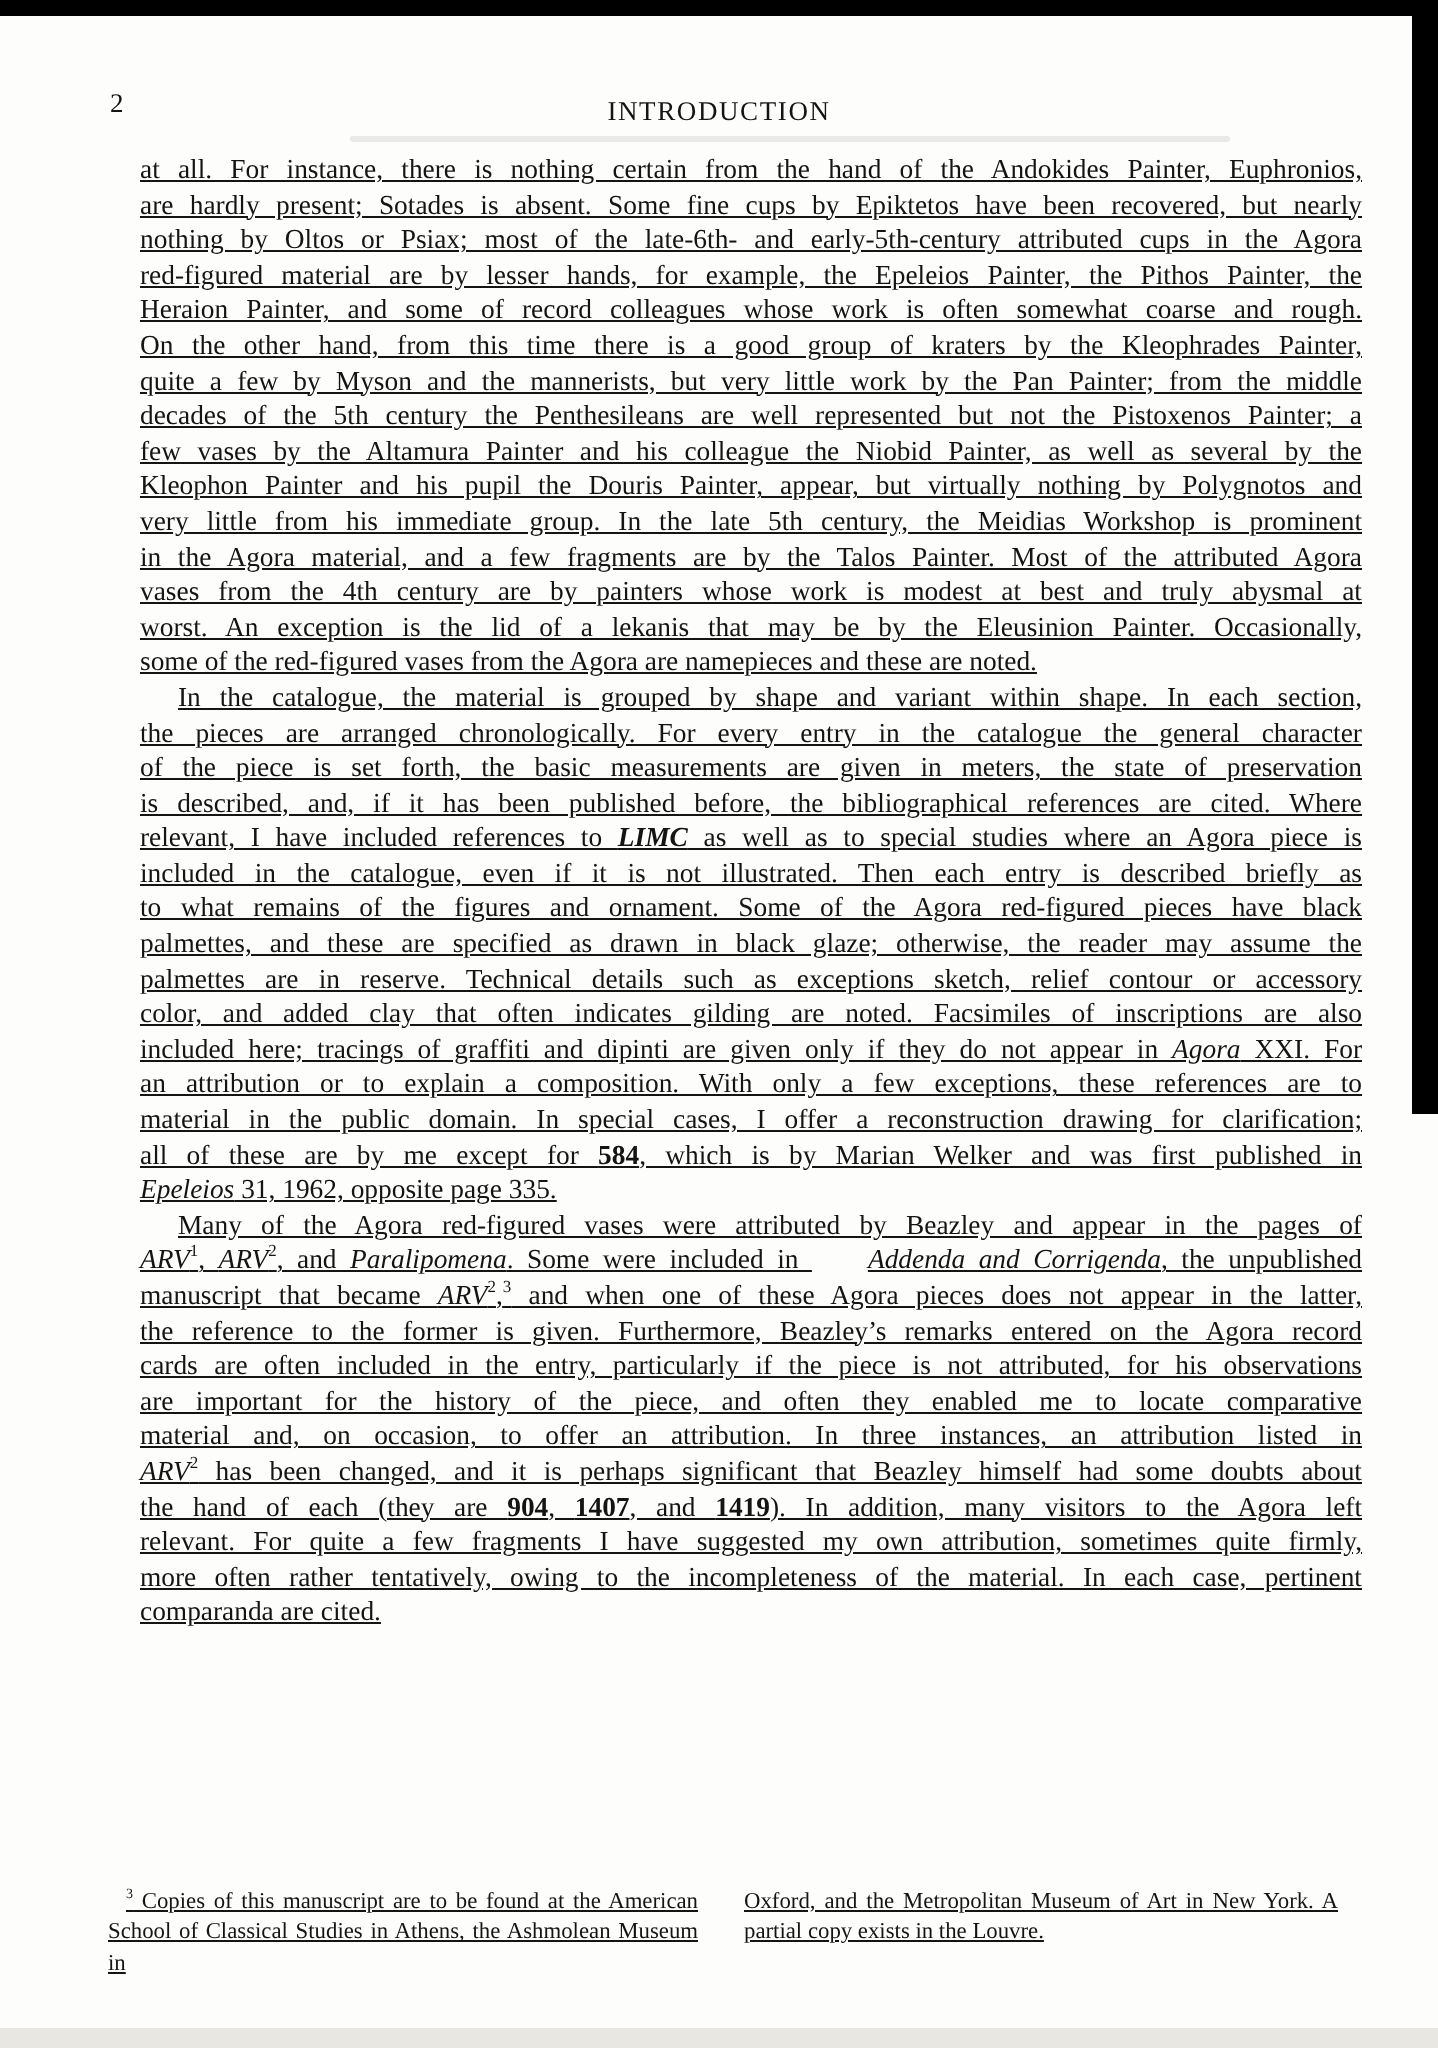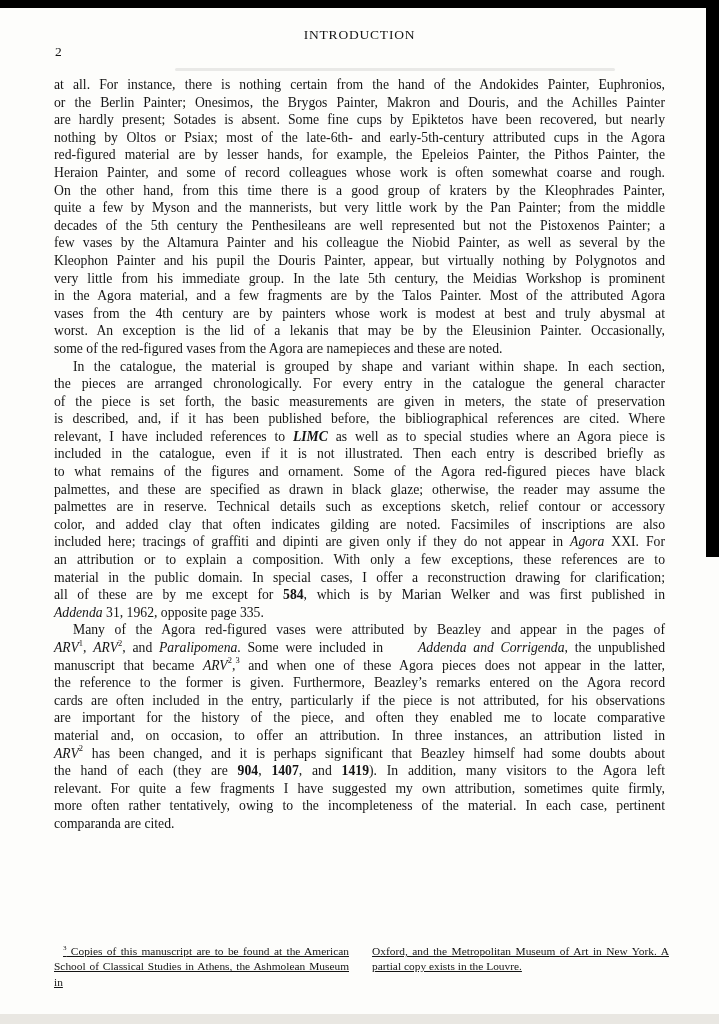--- a/index.html
+++ b/index.html
@@ -33,7 +33,7 @@
     font-size: 13.5px;
   }
   .running-head {
-    position: absolute; left: 54px; top: 27px; width: 611px;
+    position: absolute; left: 54px; top: 48px; width: 611px;
     text-align: center;
     font-size: 13.5px; letter-spacing: 0.8px;
   }

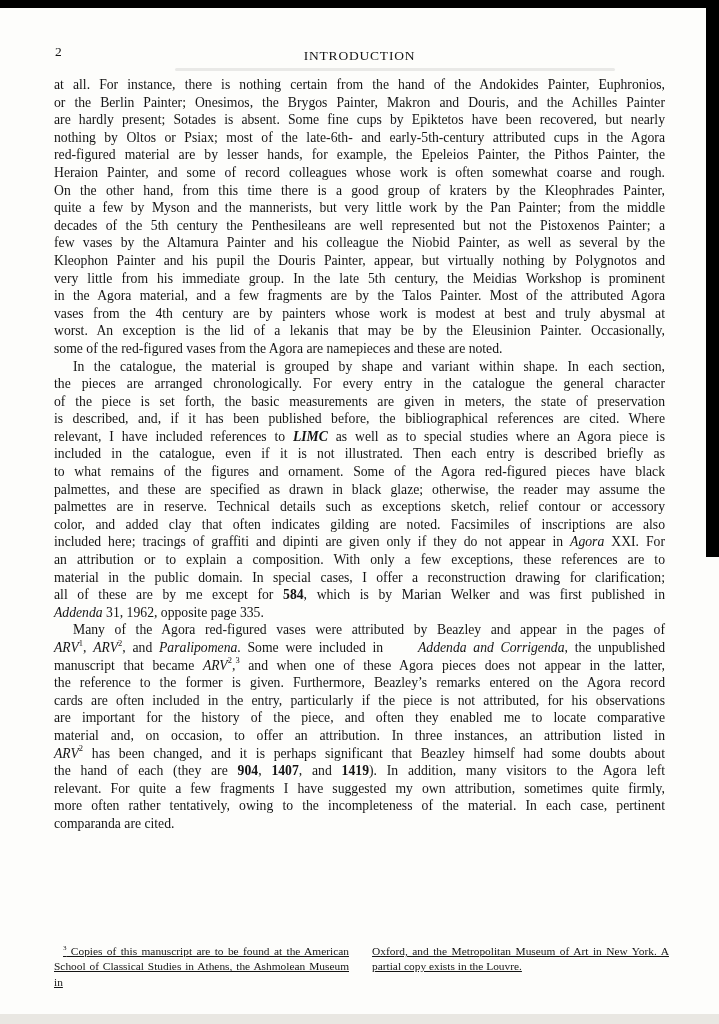--- a/index.html
+++ b/index.html
@@ -38,8 +38,8 @@
     font-size: 13.5px; letter-spacing: 0.8px;
   }
   .body-text {
-    position: absolute; left: 54px; top: 76px; width: 611px;
-    font-size: 13.7px; line-height: 17.6px;
+    position: absolute; left: 70px; top: 76px; width: 611px;
+    font-size: 13.7px; line-height: 17.6px; text-decoration: underline;
   }
   .line { white-space: normal; }
   .jline { text-align: justify; text-align-last: justify; -moz-text-align-last: justify; }

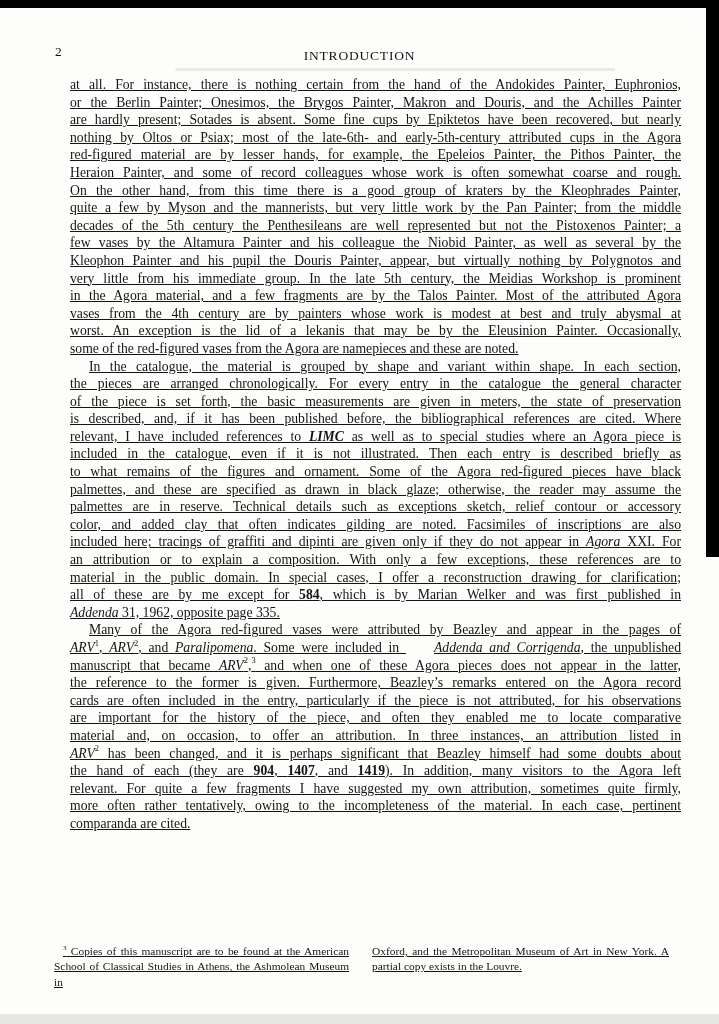--- a/index.html
+++ b/index.html
@@ -68,7 +68,6 @@
 <div class="body-text">
     <div>
       <div class="line jline"><span>at all. For instance, there is nothing certain from the hand of the Andokides Painter, Euphronios,</span></div>
-      <div class="line jline"><span>or the Berlin Painter; Onesimos, the Brygos Painter, Makron and Douris, and the Achilles Painter</span></div>
       <div class="line jline"><span>are hardly present; Sotades is absent. Some fine cups by Epiktetos have been recovered, but nearly</span></div>
       <div class="line jline"><span>nothing by Oltos or Psiax; most of the late-6th- and early-5th-century attributed cups in the Agora</span></div>
       <div class="line jline"><span>red-figured material are by lesser hands, for example, the Epeleios Painter, the Pithos Painter, the</span></div>

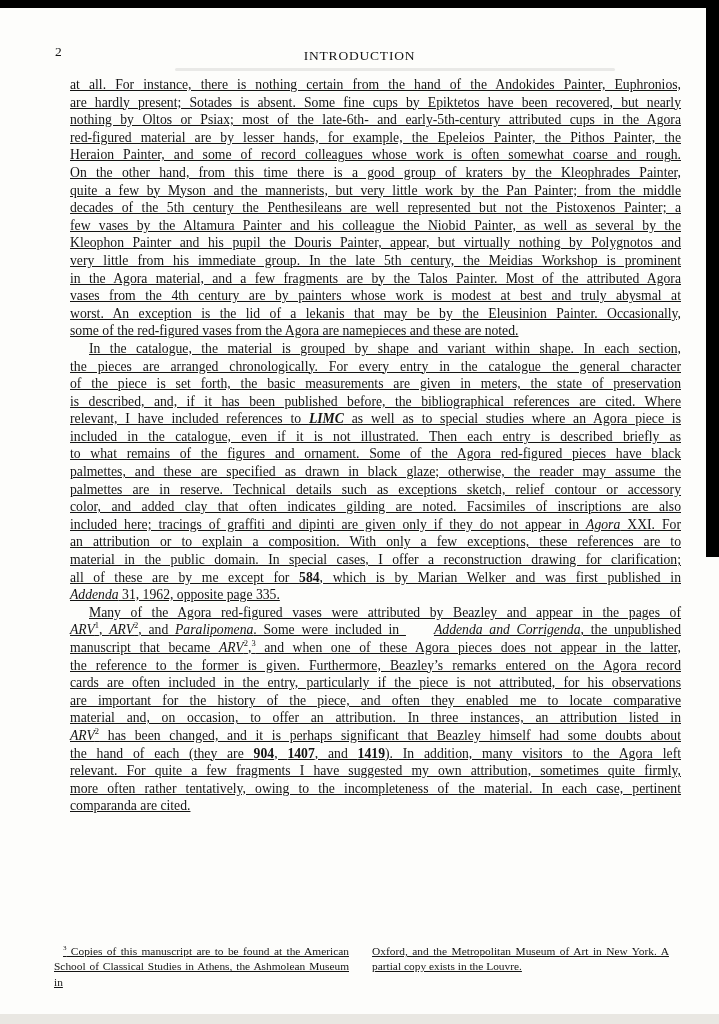--- a/index.html
+++ b/index.html
@@ -98,7 +98,7 @@
       <div class="line jline"><span>an attribution or to explain a composition. With only a few exceptions, these references are to</span></div>
       <div class="line jline"><span>material in the public domain. In special cases, I offer a reconstruction drawing for clarification;</span></div>
       <div class="line jline"><span>all of these are by me except for </span><span style="font-weight: bold;">584</span><span>, which is by Marian Welker and was first published in</span></div>
-      <div class="line lline"><span style="font-style: italic;">Addenda</span><span> 31, 1962, opposite page 335.</span></div>
+      <div class="line lline"><span style="font-style: italic;">Epeleios</span><span> 31, 1962, opposite page 335.</span></div>
     </div>
     <div>
       <div class="line jline ind"><span>Many of the Agora red-figured vases were attributed by Beazley and appear in the pages of</span></div>

